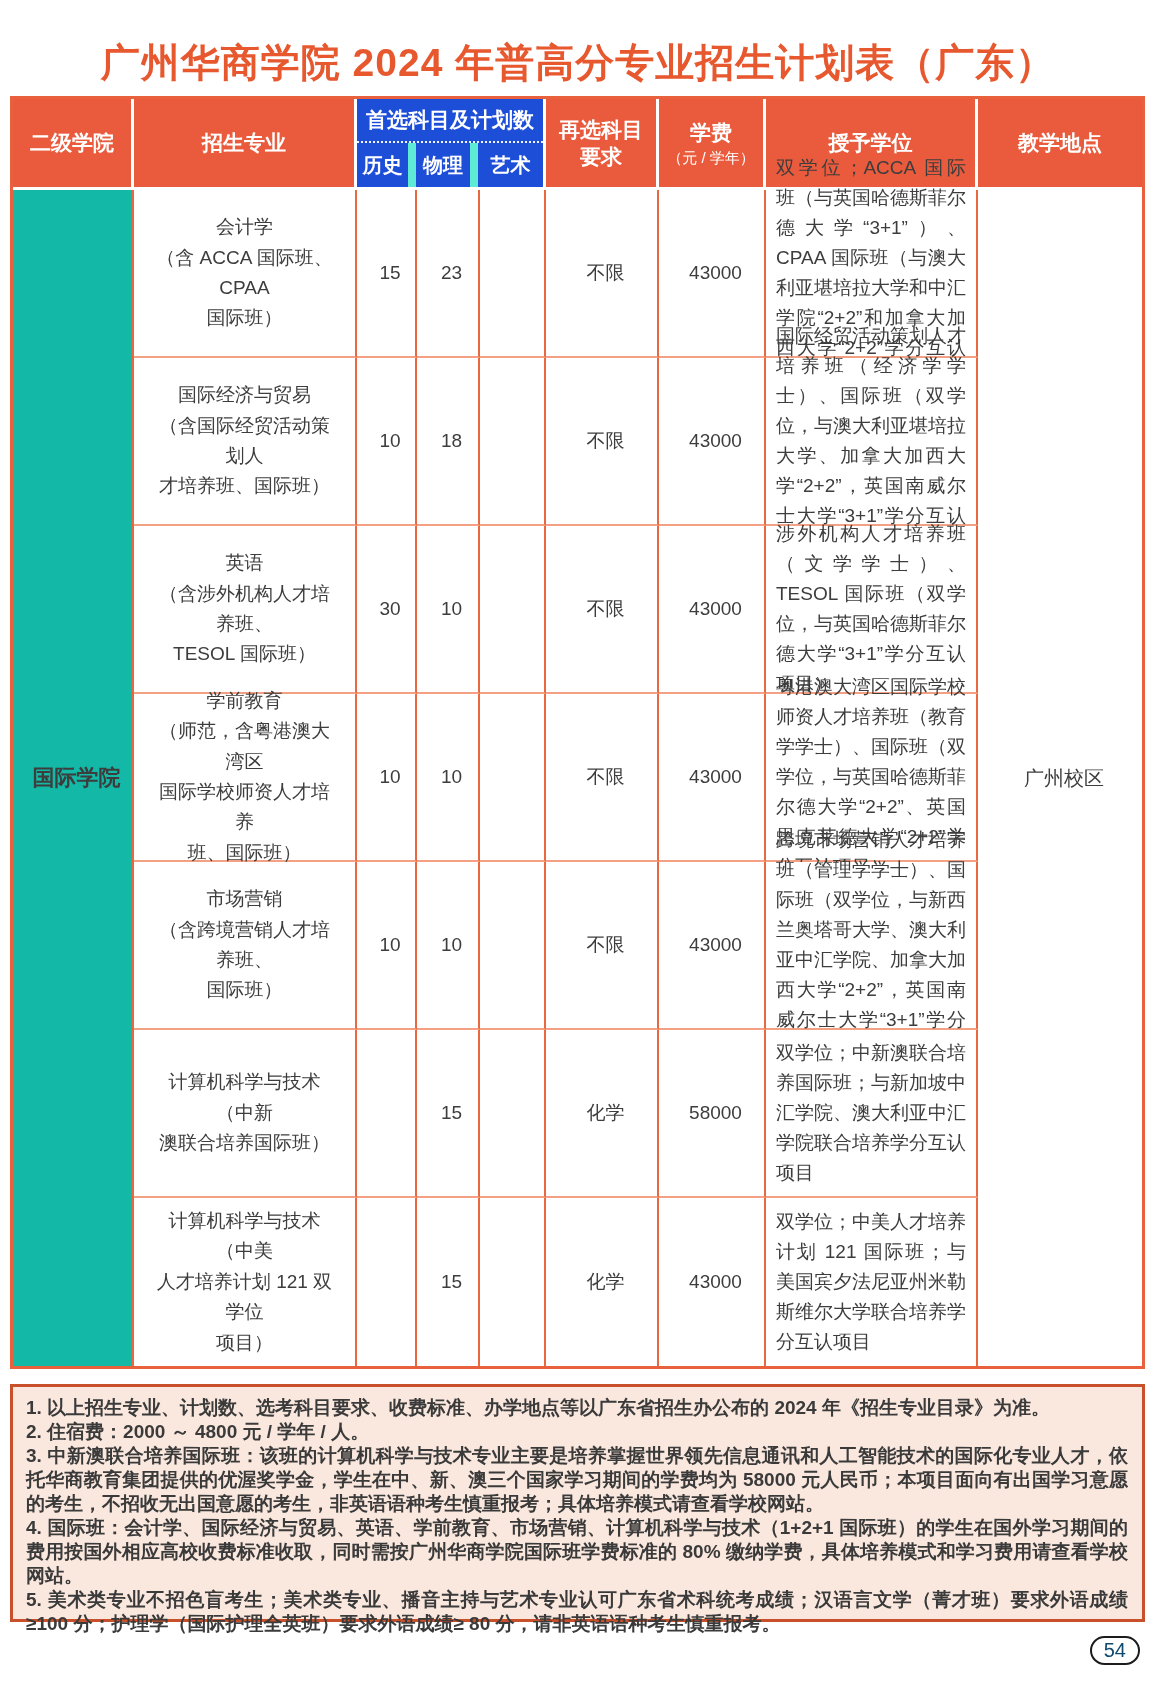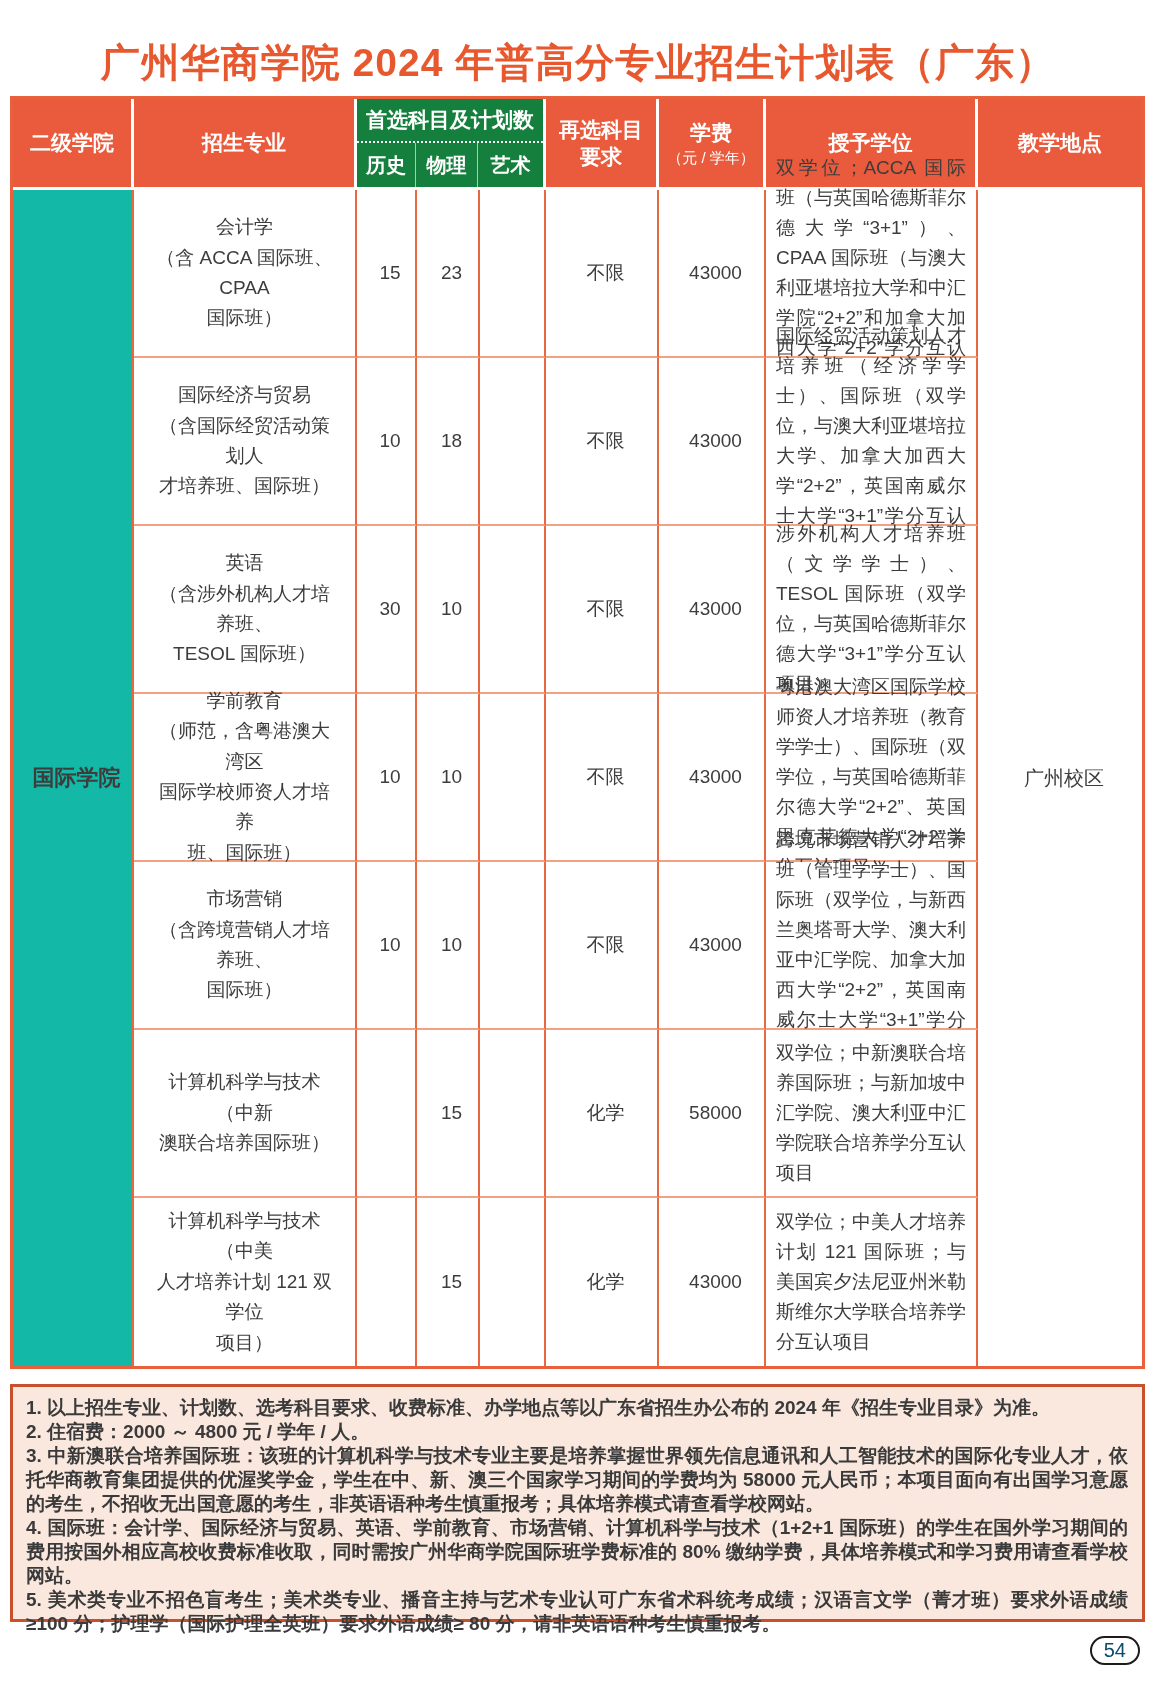--- a/index.html
+++ b/index.html
@@ -31,7 +31,7 @@
   .hcell.h-last { border-right:none; }
   .h-sub-note { font-size:15px; font-weight:normal; margin-top:2px; }
   .h-group {
-    grid-column:3 / span 3; background:#15803d; color:#fff; font-weight:bold;
+    grid-column:3 / span 3; background:#1d4ed8; color:#fff; font-weight:bold;
     border-right:3px solid #fff; border-bottom:3px solid #fff;
     display:flex; flex-direction:column; box-sizing:border-box;
   }

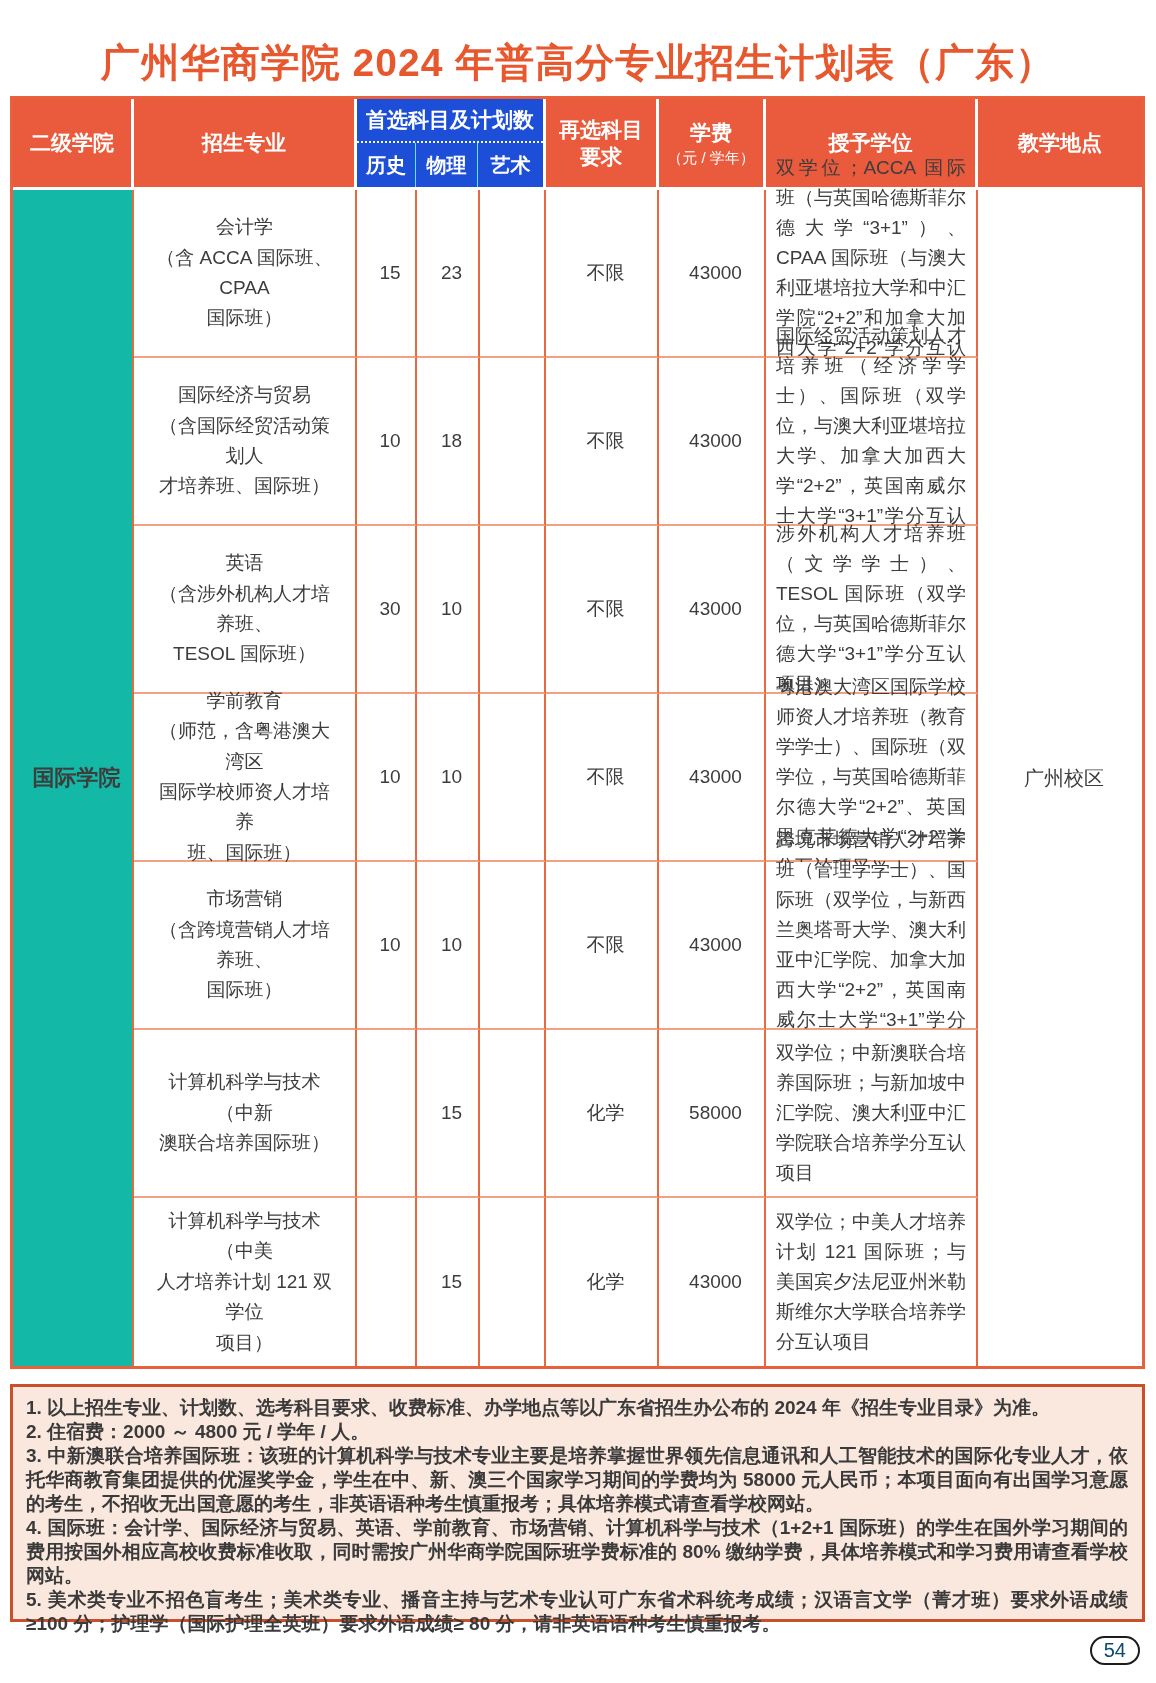--- a/index.html
+++ b/index.html
@@ -42,7 +42,7 @@
   .h-group-subs { flex:1; display:grid; grid-template-columns:59px 62px 1fr; }
   .h-group-subs > div {
     display:flex; align-items:center; justify-content:center; font-size:20px;
-    border-right:1px solid #5eead4; box-sizing:border-box;
+    border-right:8px solid #5eead4; box-sizing:border-box;
   }
   .h-group-subs > div:last-child { border-right:none; }
   .cell {

